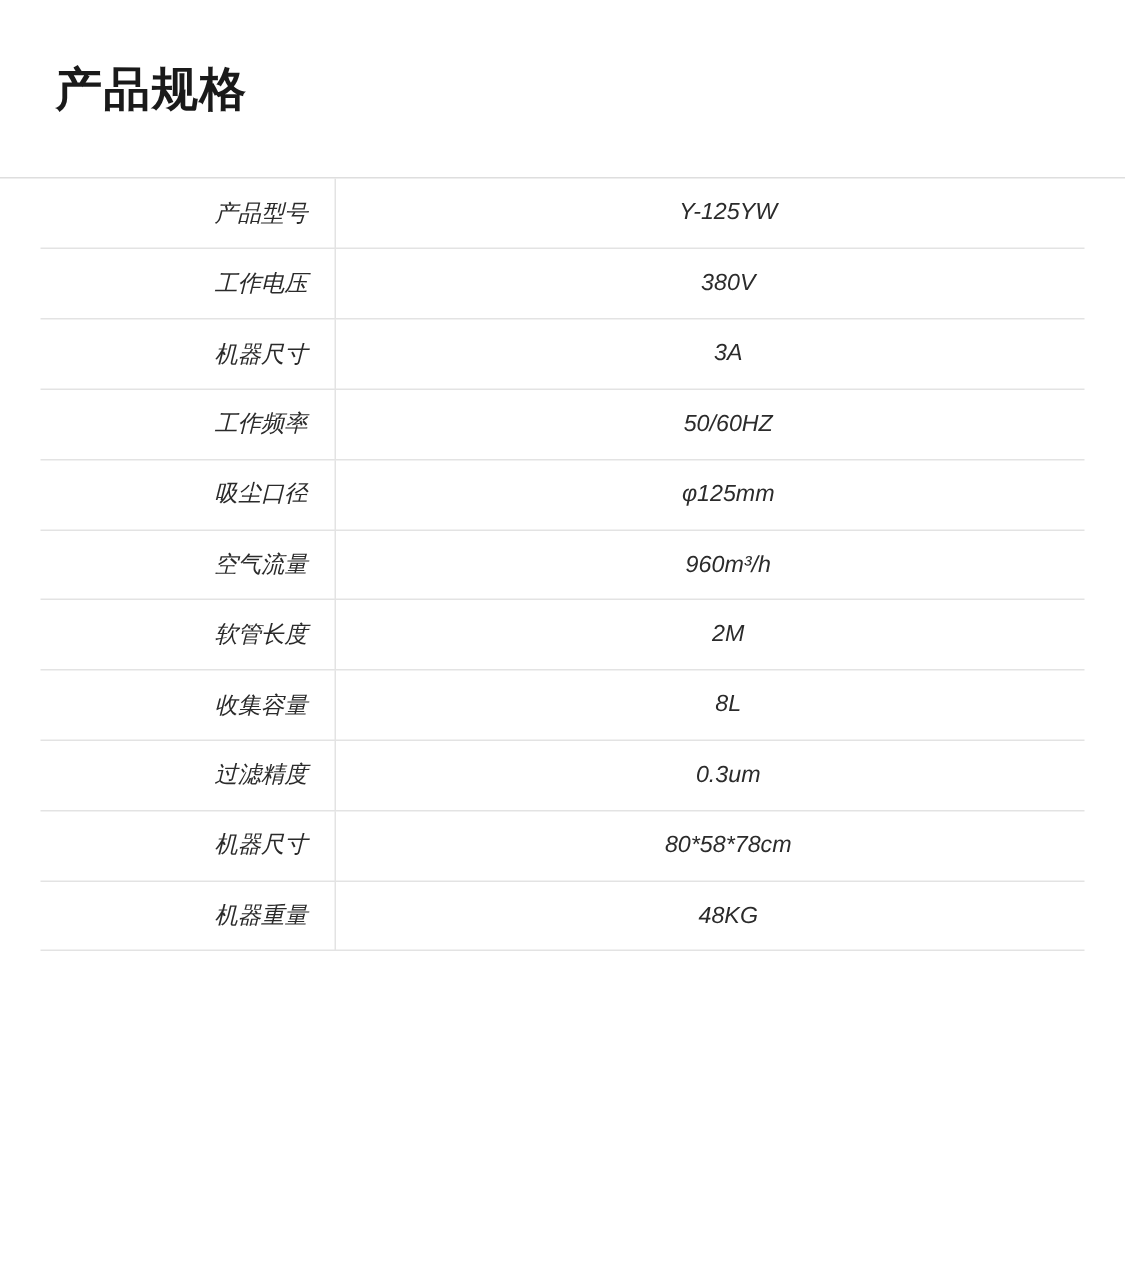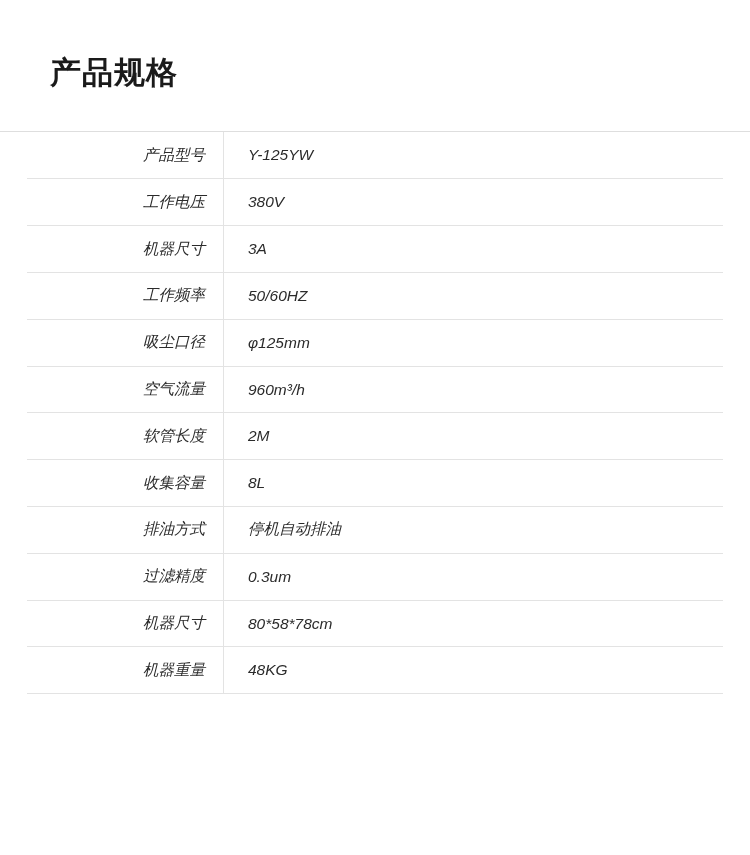--- a/index.html
+++ b/index.html
@@ -28,7 +28,7 @@
     font-weight: bold;
     letter-spacing: 1px;
     color: #1a1a1a;
-    margin: 16px;
+    margin: 3px;
     line-height: 1.2;
   }
   .title-rule {

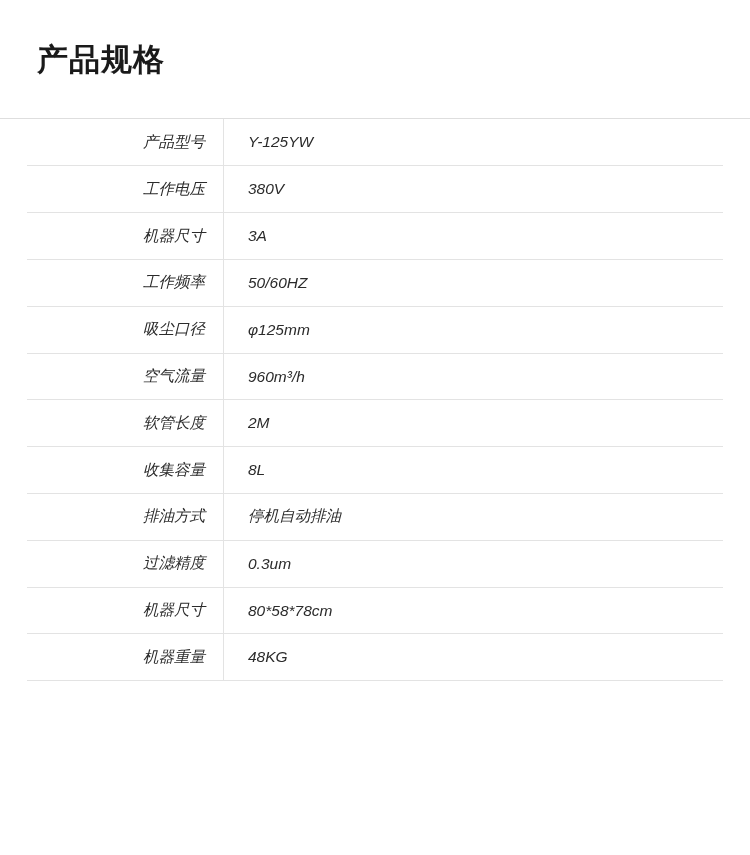--- a/index.html
+++ b/index.html
@@ -62,7 +62,7 @@
   }
   td.value-cell {
     padding-left: 24px;
-    text-align: left;
+    text-align: center;
     white-space: nowrap;
   }
   .spec-table tr:first-child td {

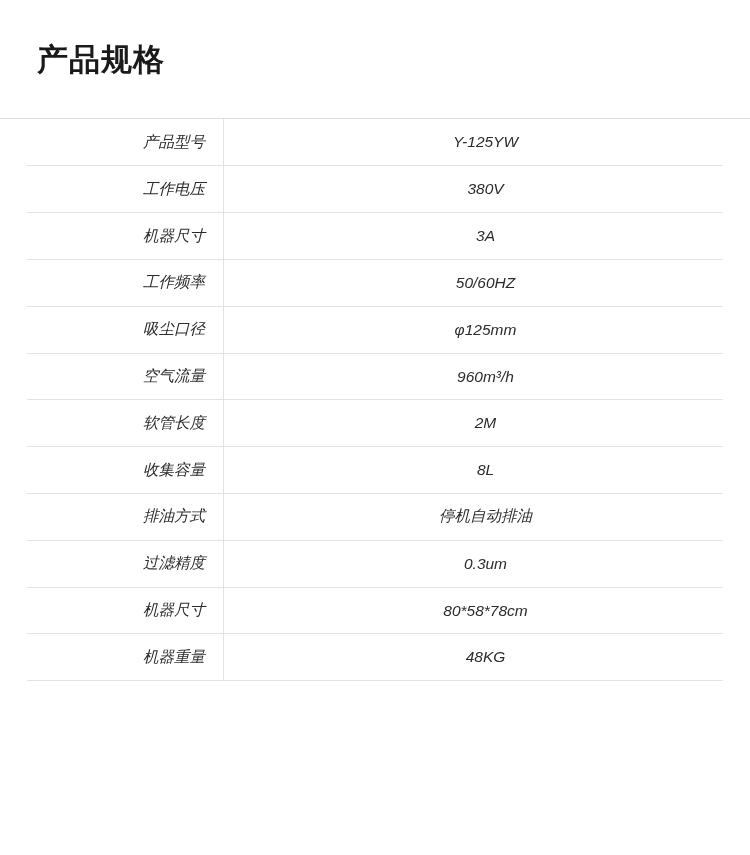--- a/index.html
+++ b/index.html
@@ -114,10 +114,6 @@
         <td class="value-cell">8L</td>
       </tr>
       <tr>
-        <td class="label-cell">排油方式</td>
-        <td class="value-cell">停机自动排油</td>
-      </tr>
-      <tr>
         <td class="label-cell">过滤精度</td>
         <td class="value-cell">0.3um</td>
       </tr>

